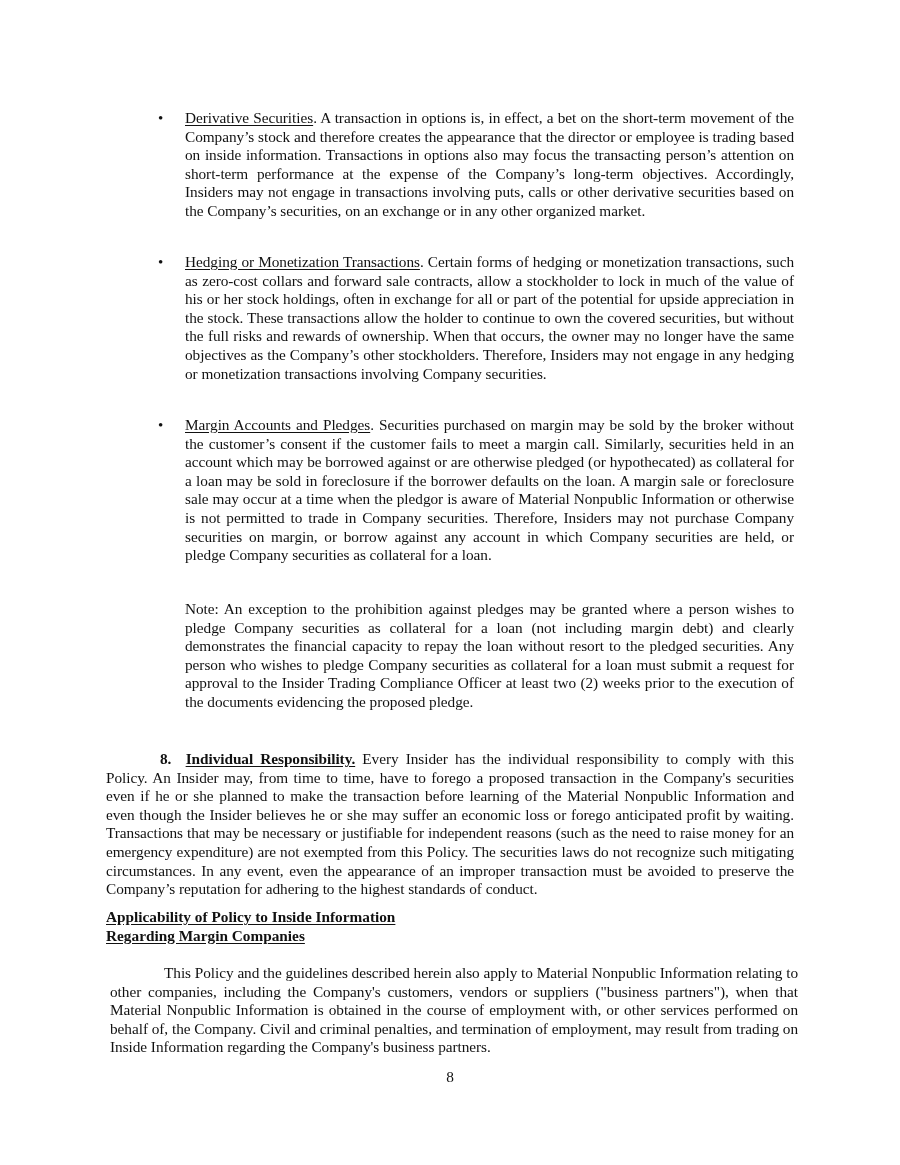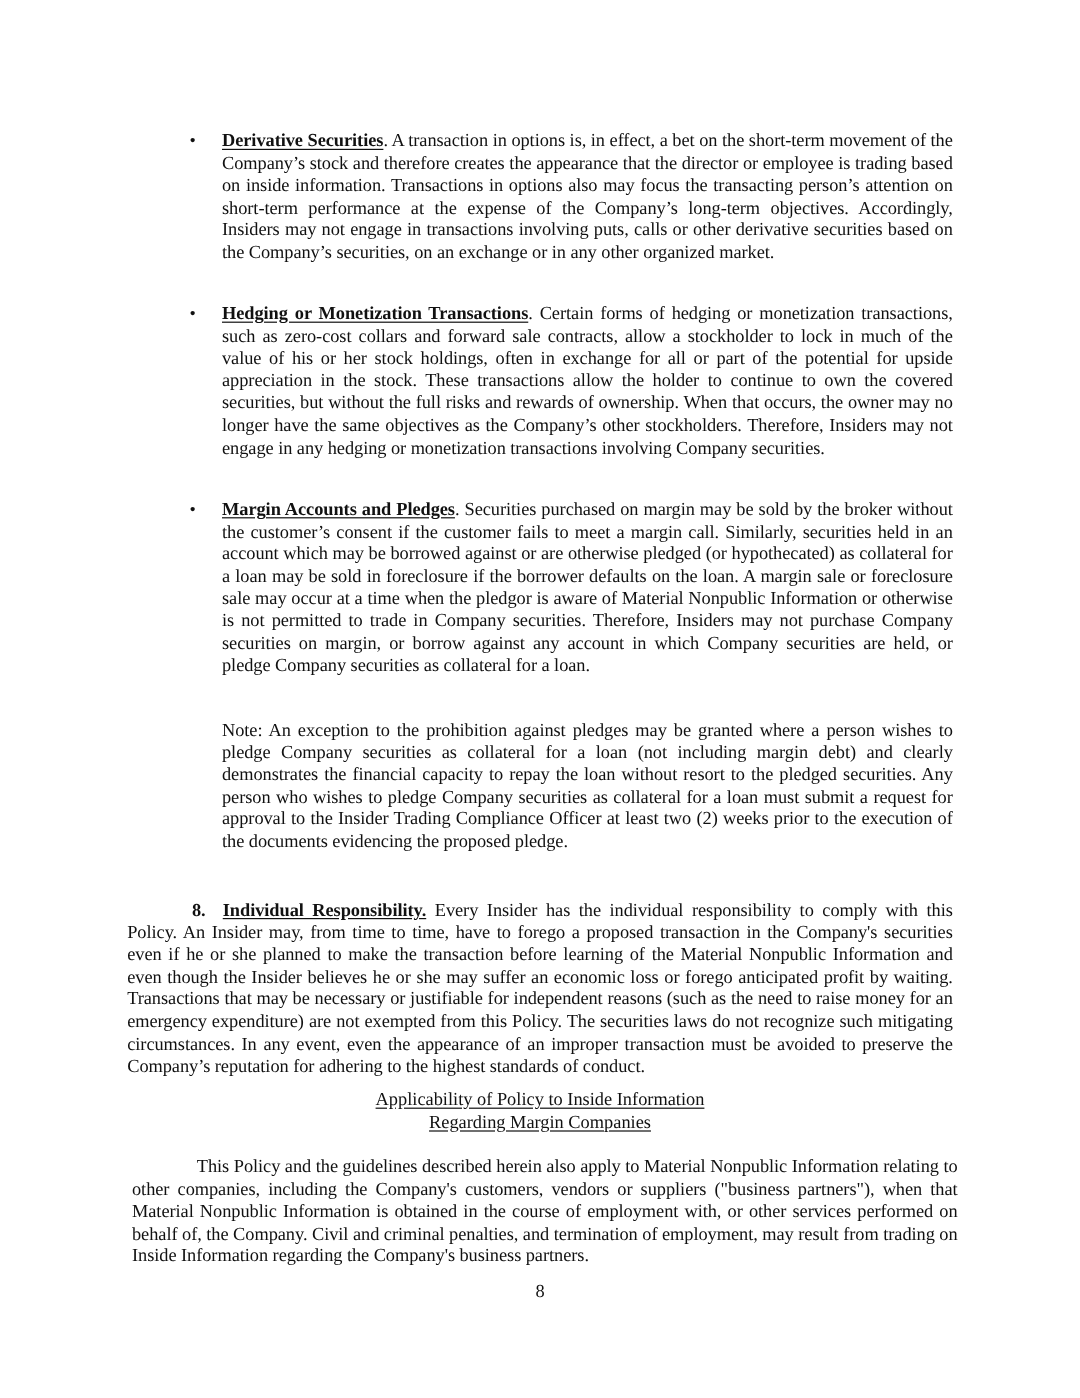--- a/index.html
+++ b/index.html
@@ -40,7 +40,7 @@
       font-size: 15px;
       line-height: 18.6px;
     }
-    .u { text-decoration: underline; text-underline-offset: 2px; font-weight: bold; }
+    .u { text-decoration: underline; text-underline-offset: 2px; }
     .b { font-weight: bold; }
 
     #bullet-1 { top: 109px; }

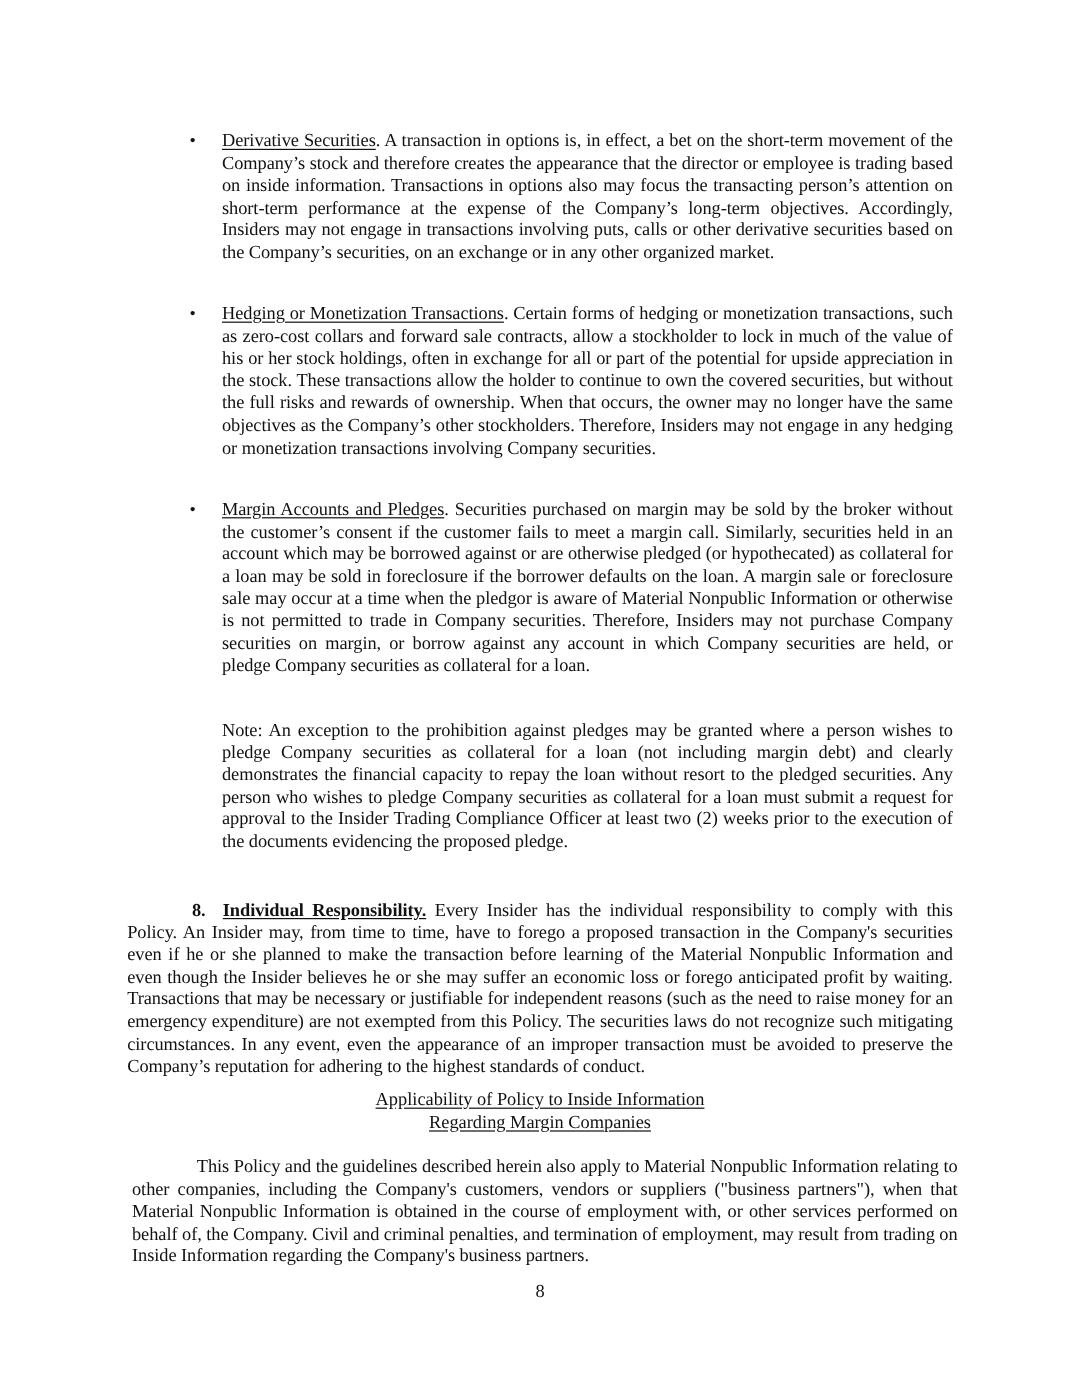--- a/index.html
+++ b/index.html
@@ -61,8 +61,7 @@
       left: 106px;
       width: 688px;
       top: 908px;
-      text-align: center;
-      font-weight: normal;
+      font-weight: bold;
       font-size: 15.3px;
       line-height: 18.6px;
     }

